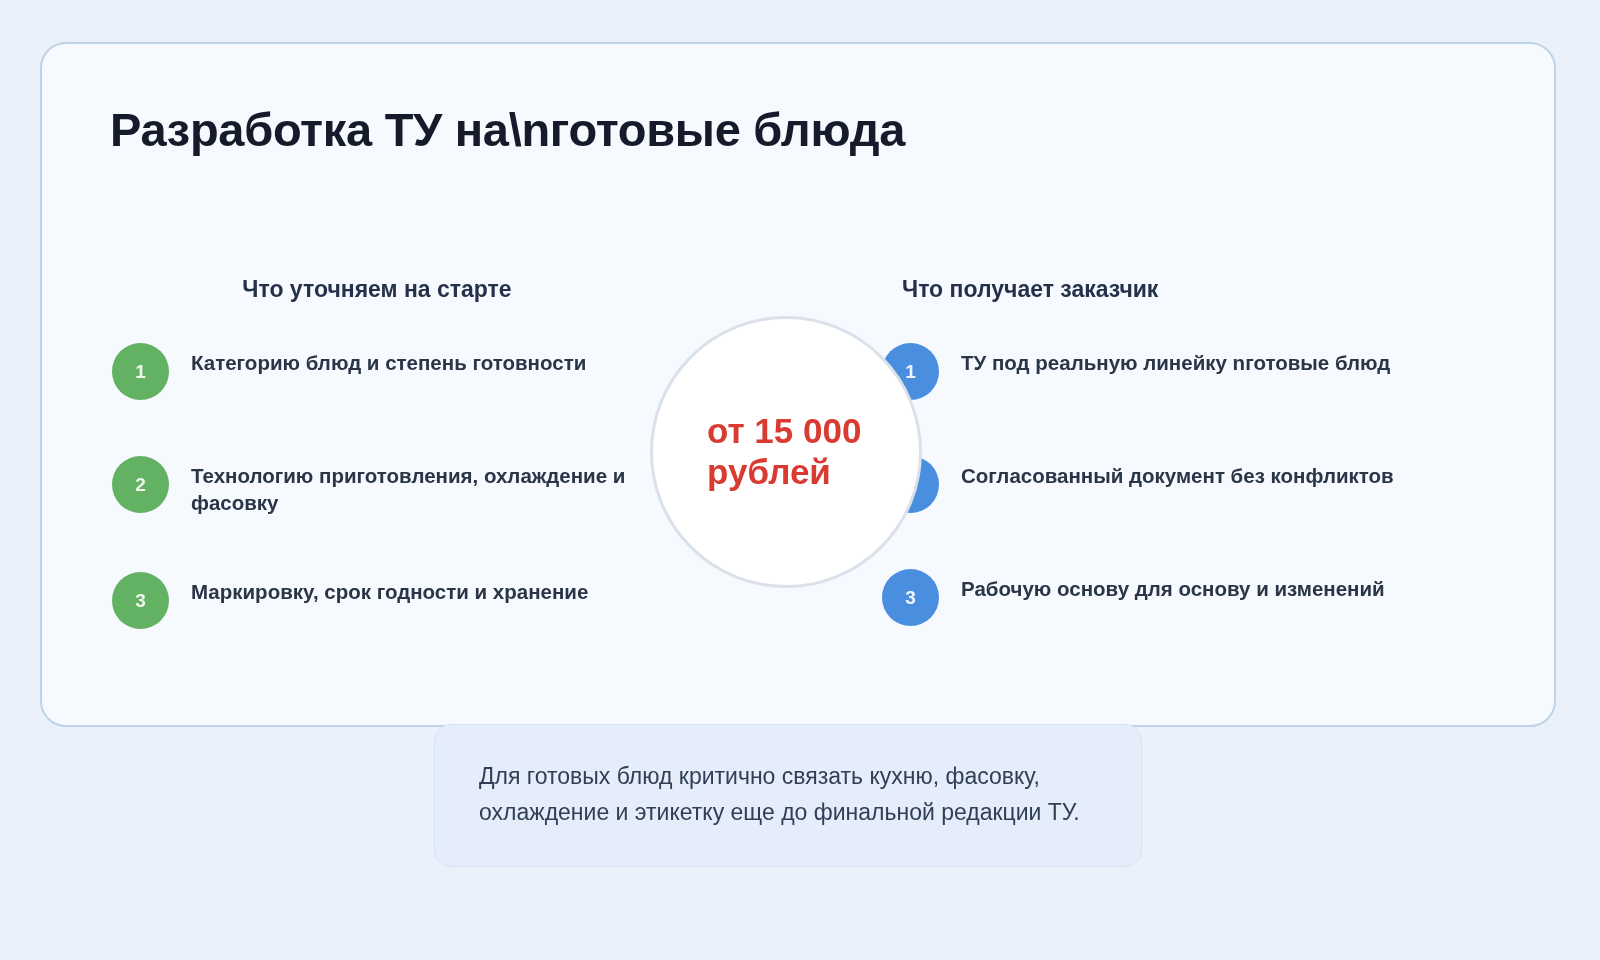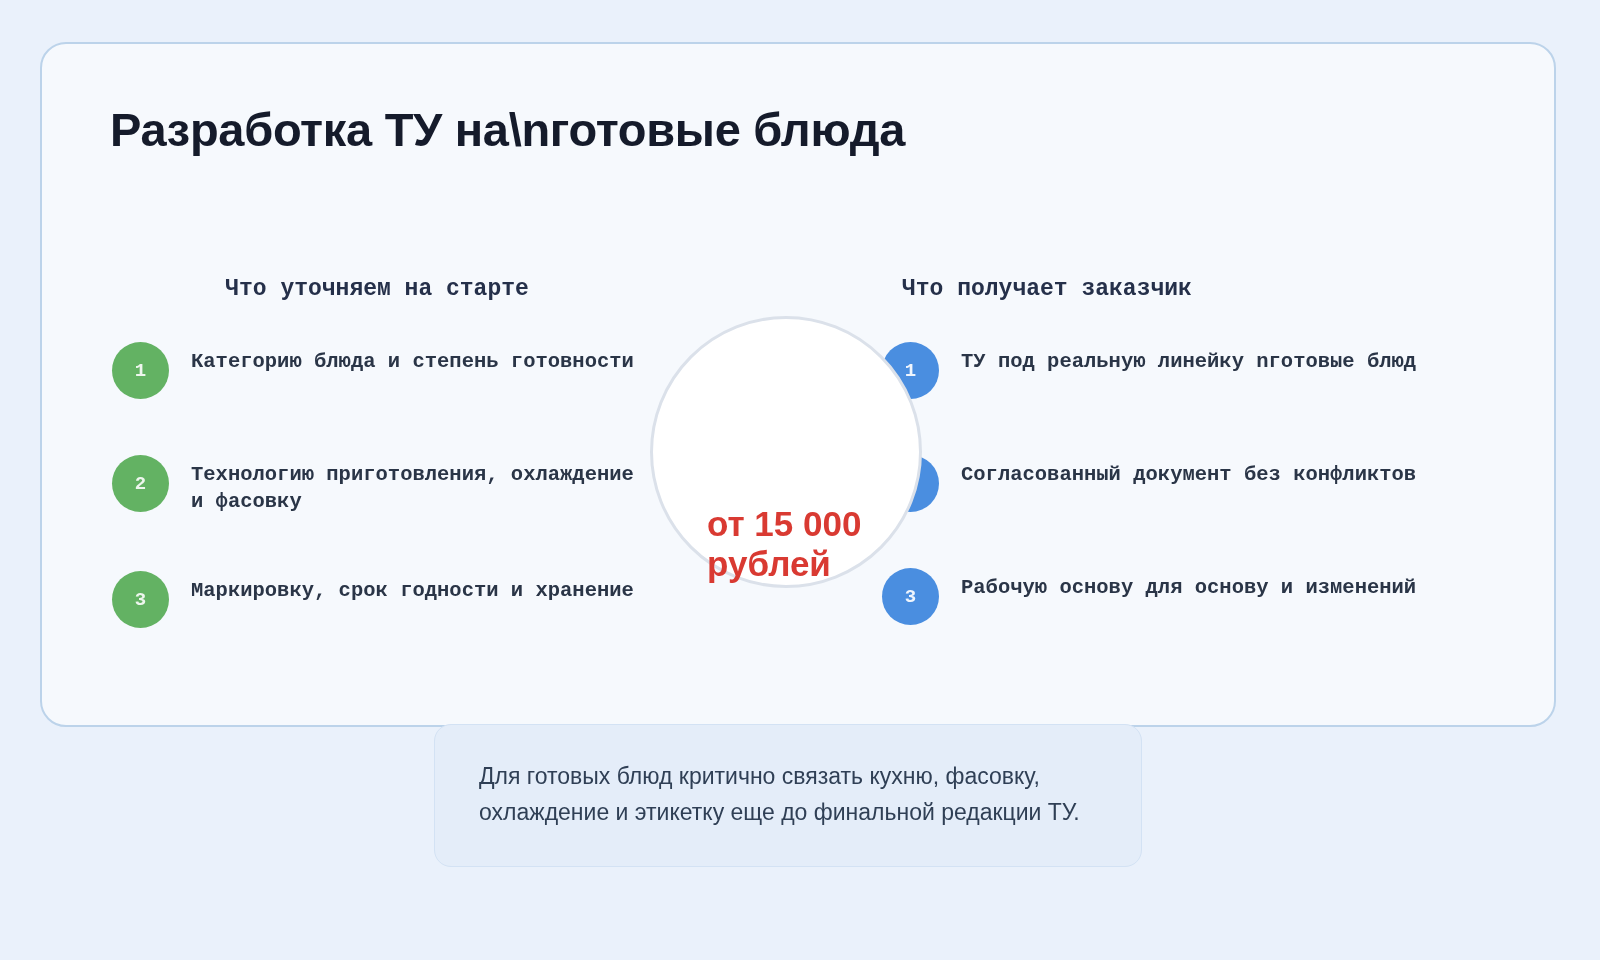--- a/index.html
+++ b/index.html
@@ -42,7 +42,6 @@
   .col {
     position: absolute;
     top: 232px;
-    font-family: Liberation Mono, monospace;
   }
   .col-left  { left: 70px;  width: 530px; }
   .col-right { left: 840px; width: 560px; }

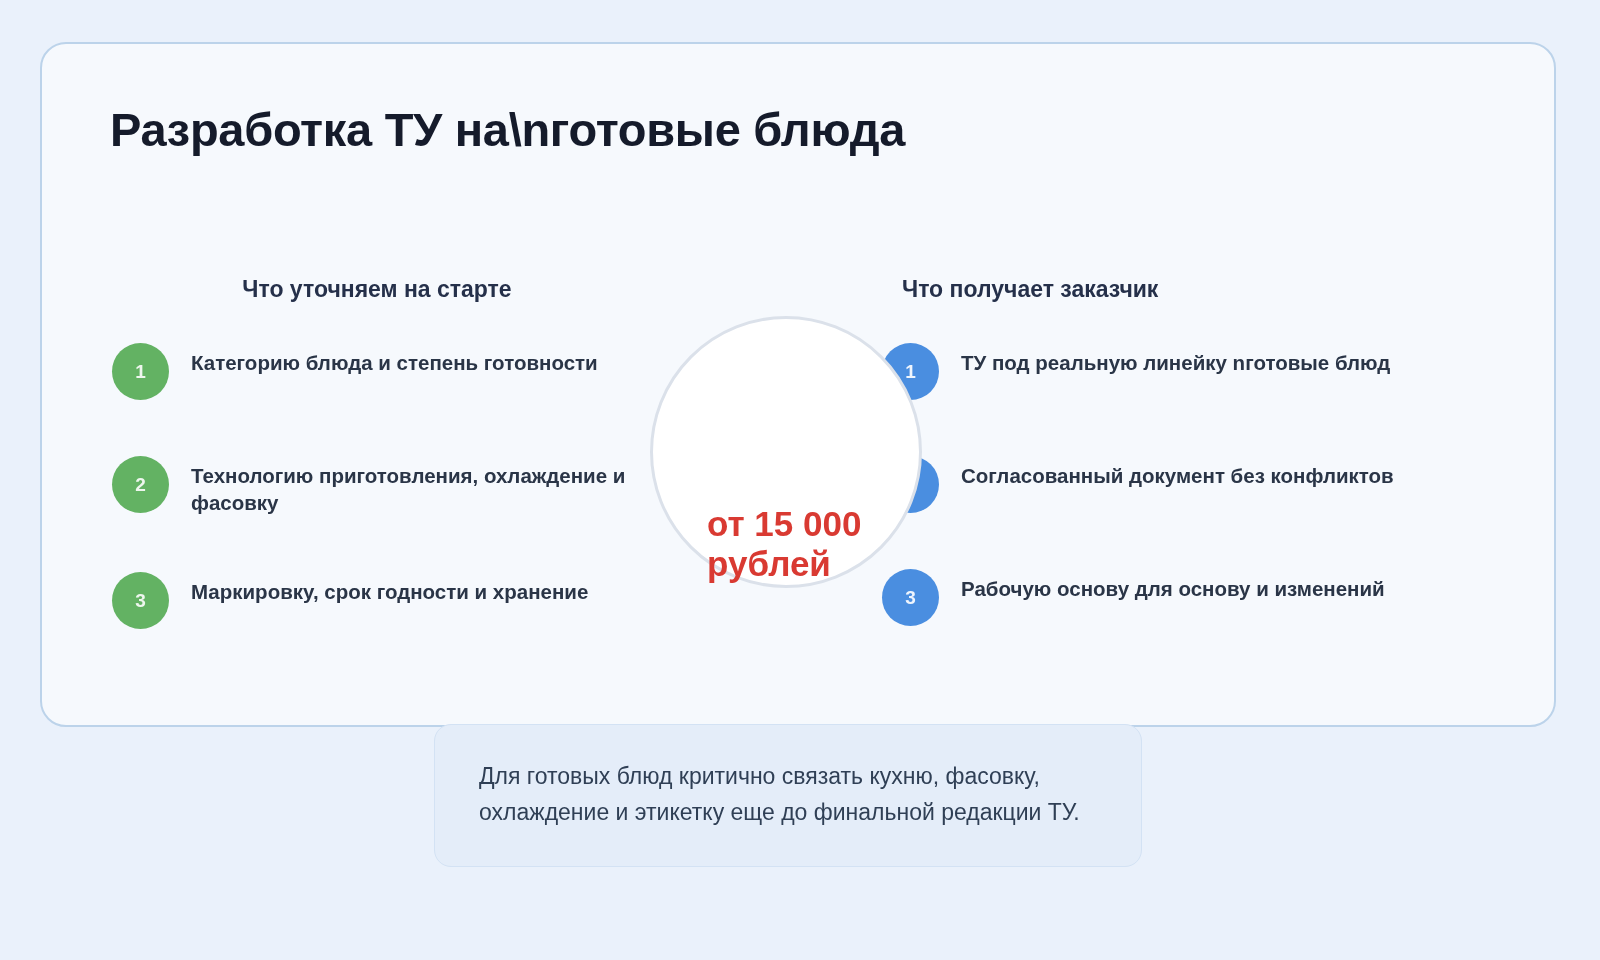--- a/index.html
+++ b/index.html
@@ -144,7 +144,7 @@
 
     <div class="item">
       <div class="badge badge-green">1</div>
-      <div class="item-text">Категорию блюда и степень готовности</div>
+      <div class="item-text">Категорию блюд и степень готовности</div>
     </div>
 
     <div class="item">

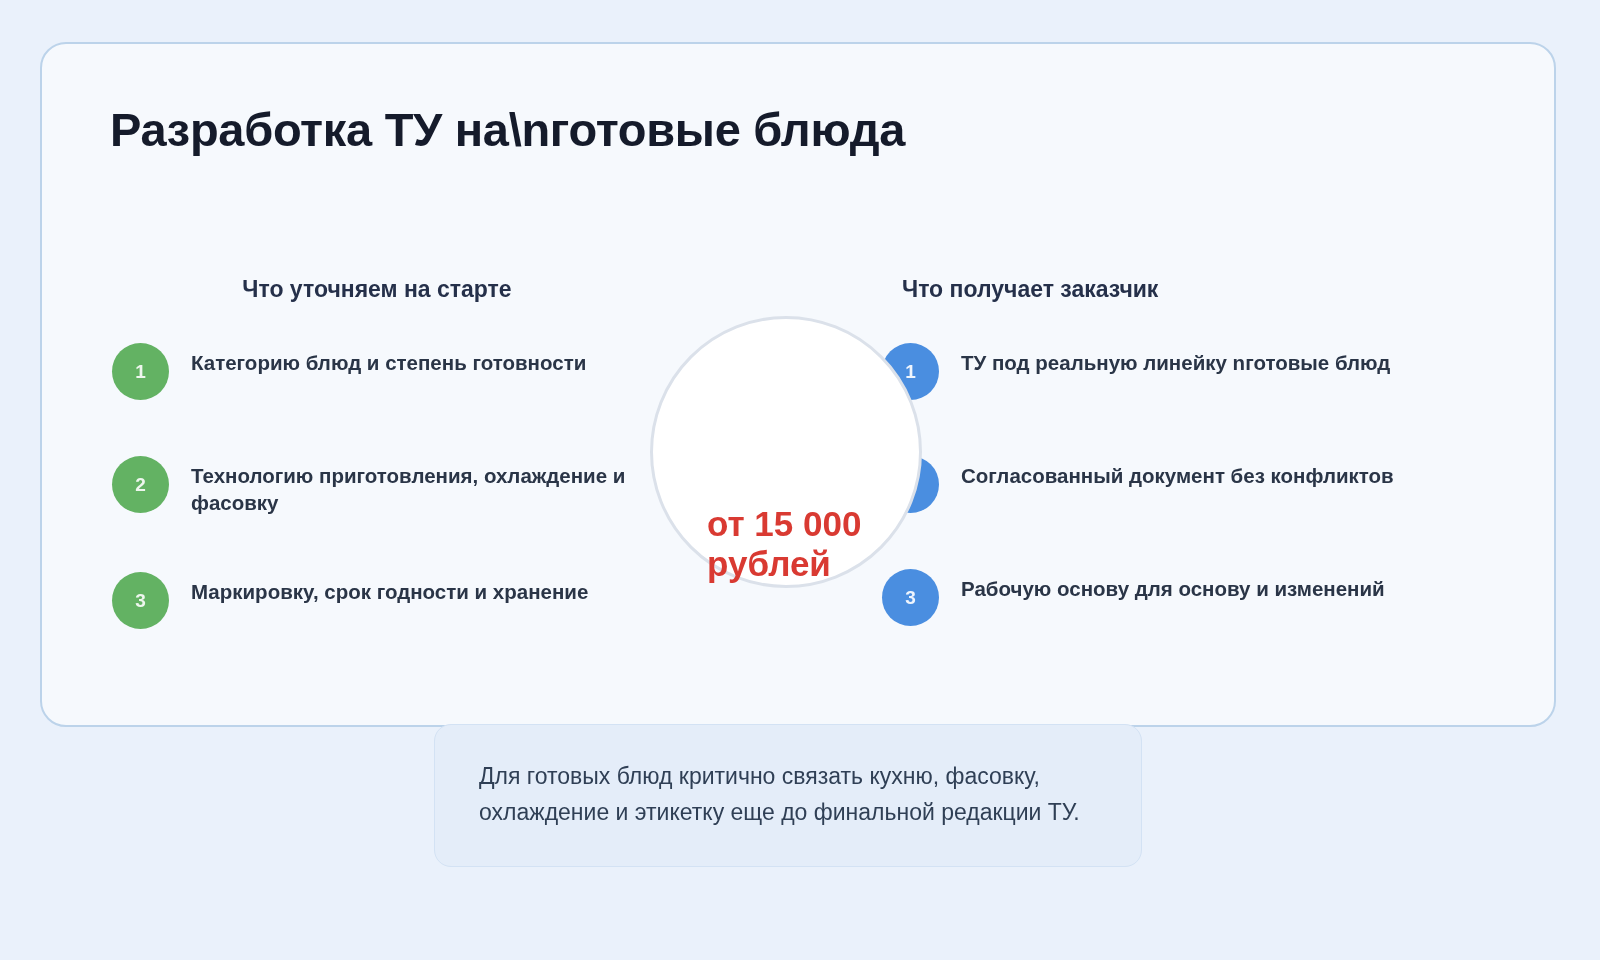--- a/index.html
+++ b/index.html
@@ -101,7 +101,7 @@
     background: #ffffff;
     border: 3px solid #dbe1ea;
     display: flex;
-    align-items: flex-end;
+    align-items: center;
     justify-content: center;
   }
   .price-text {

